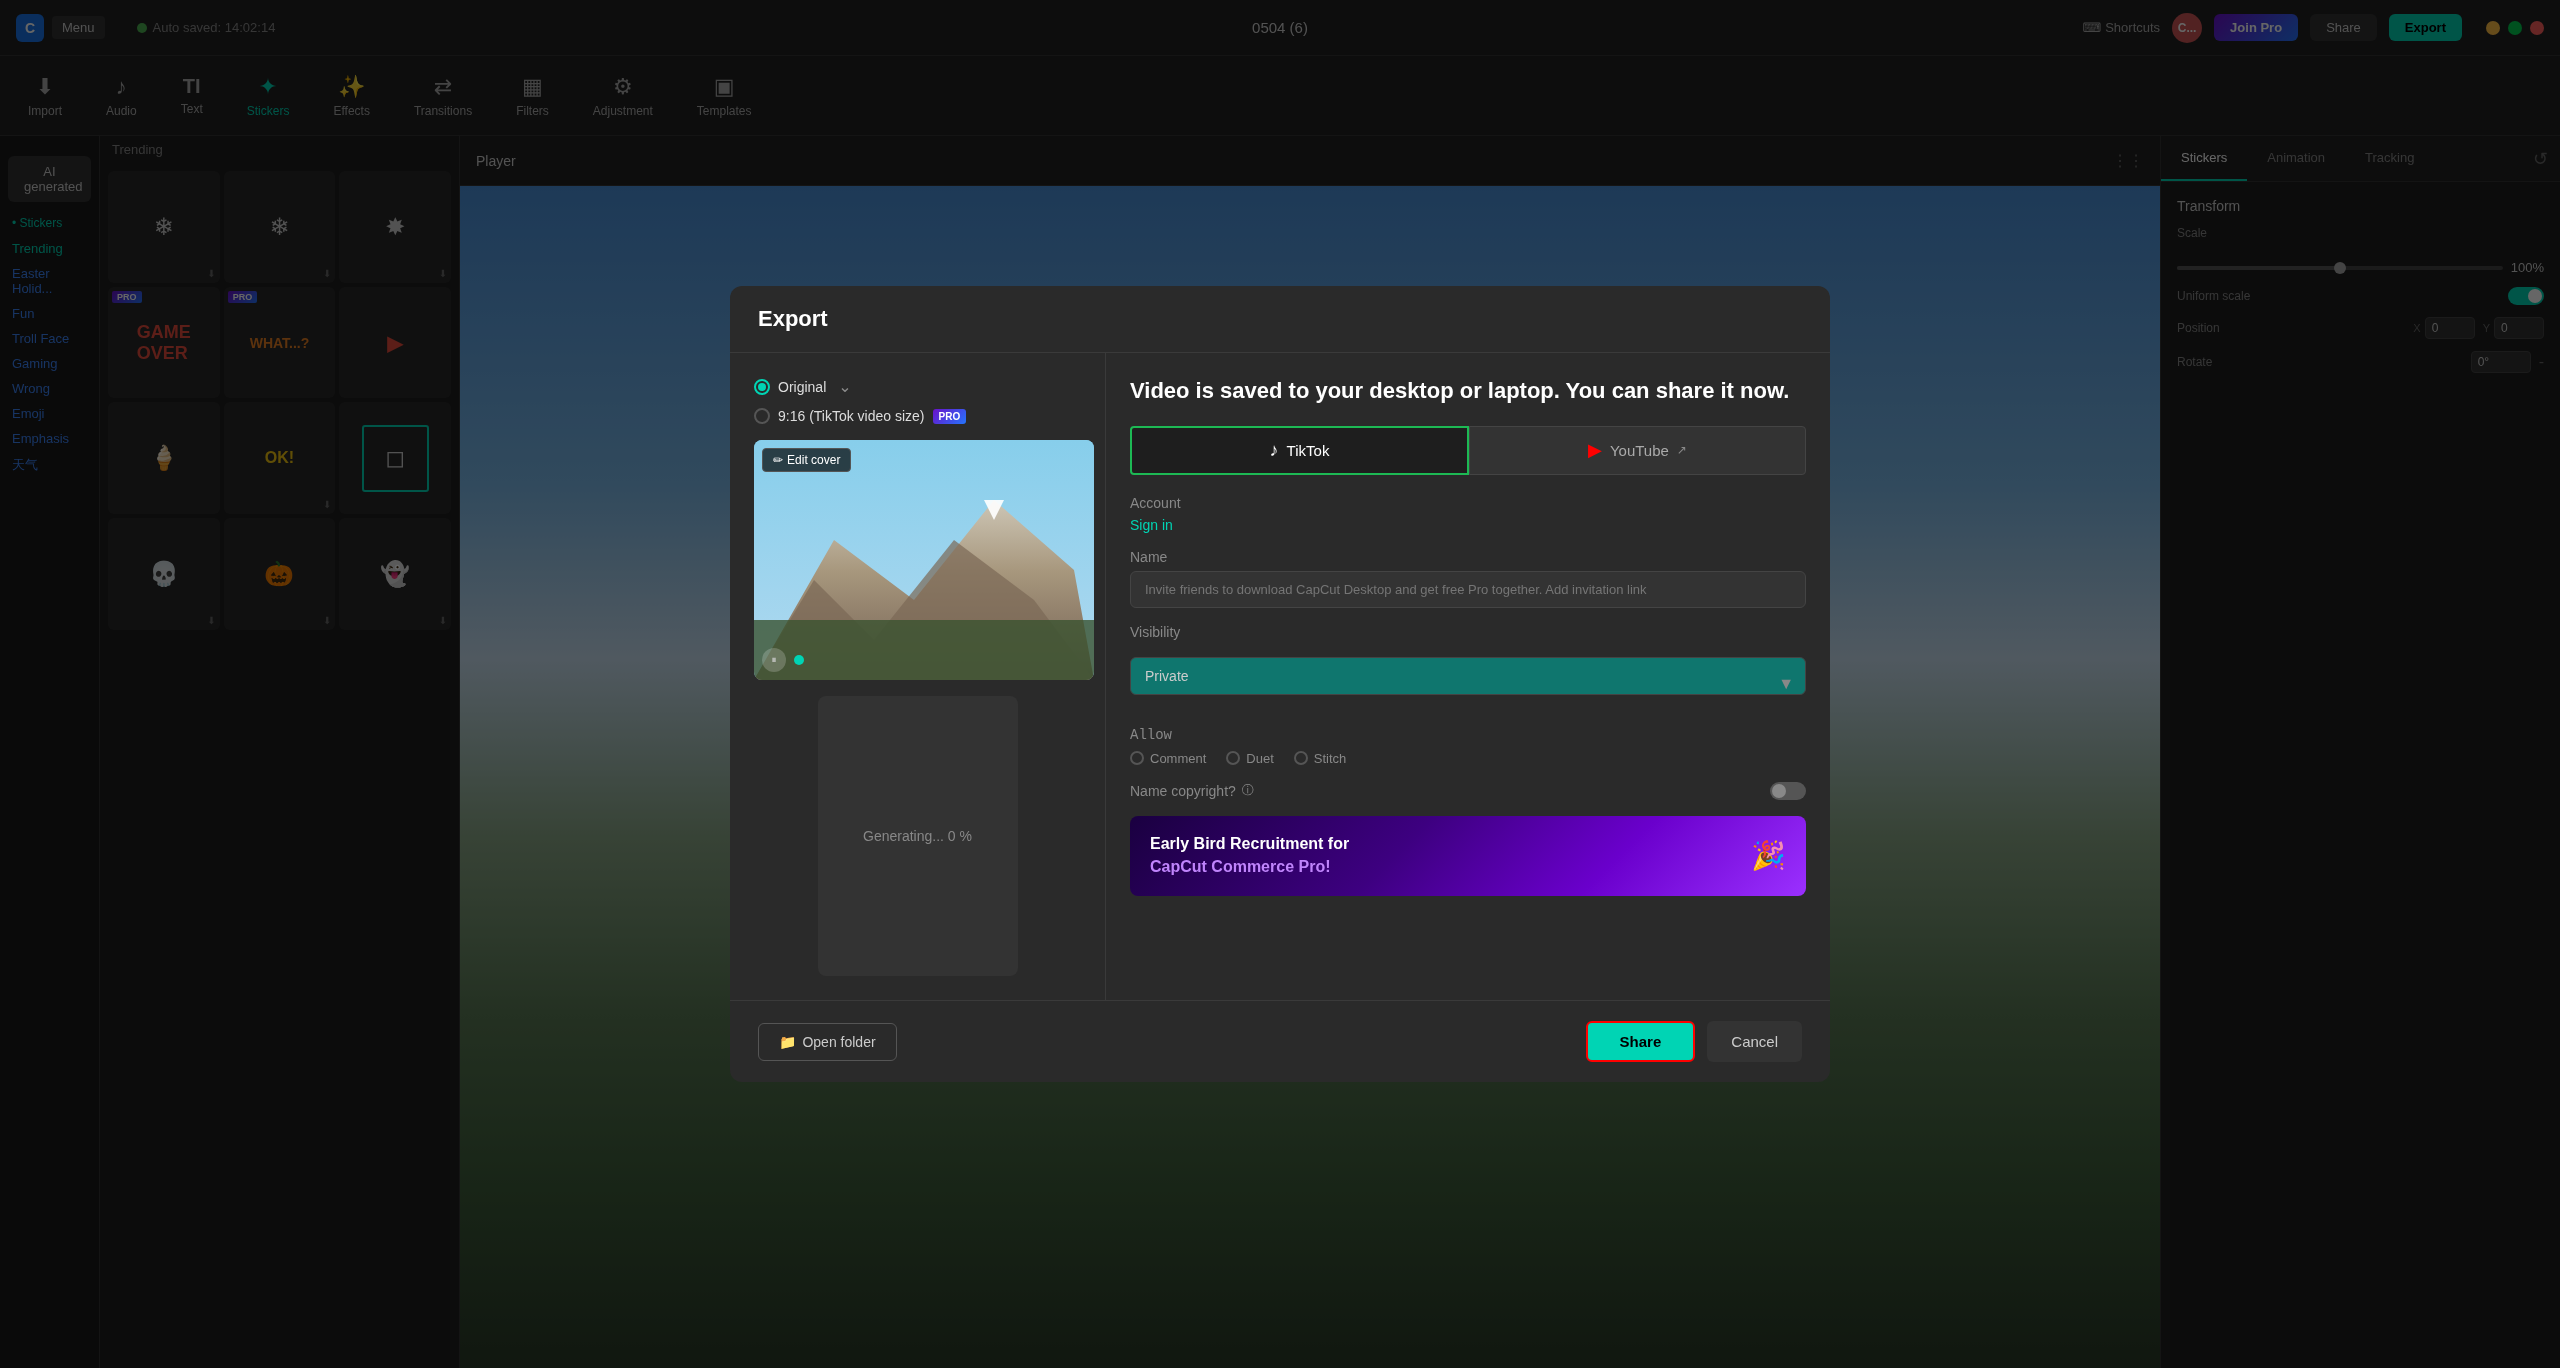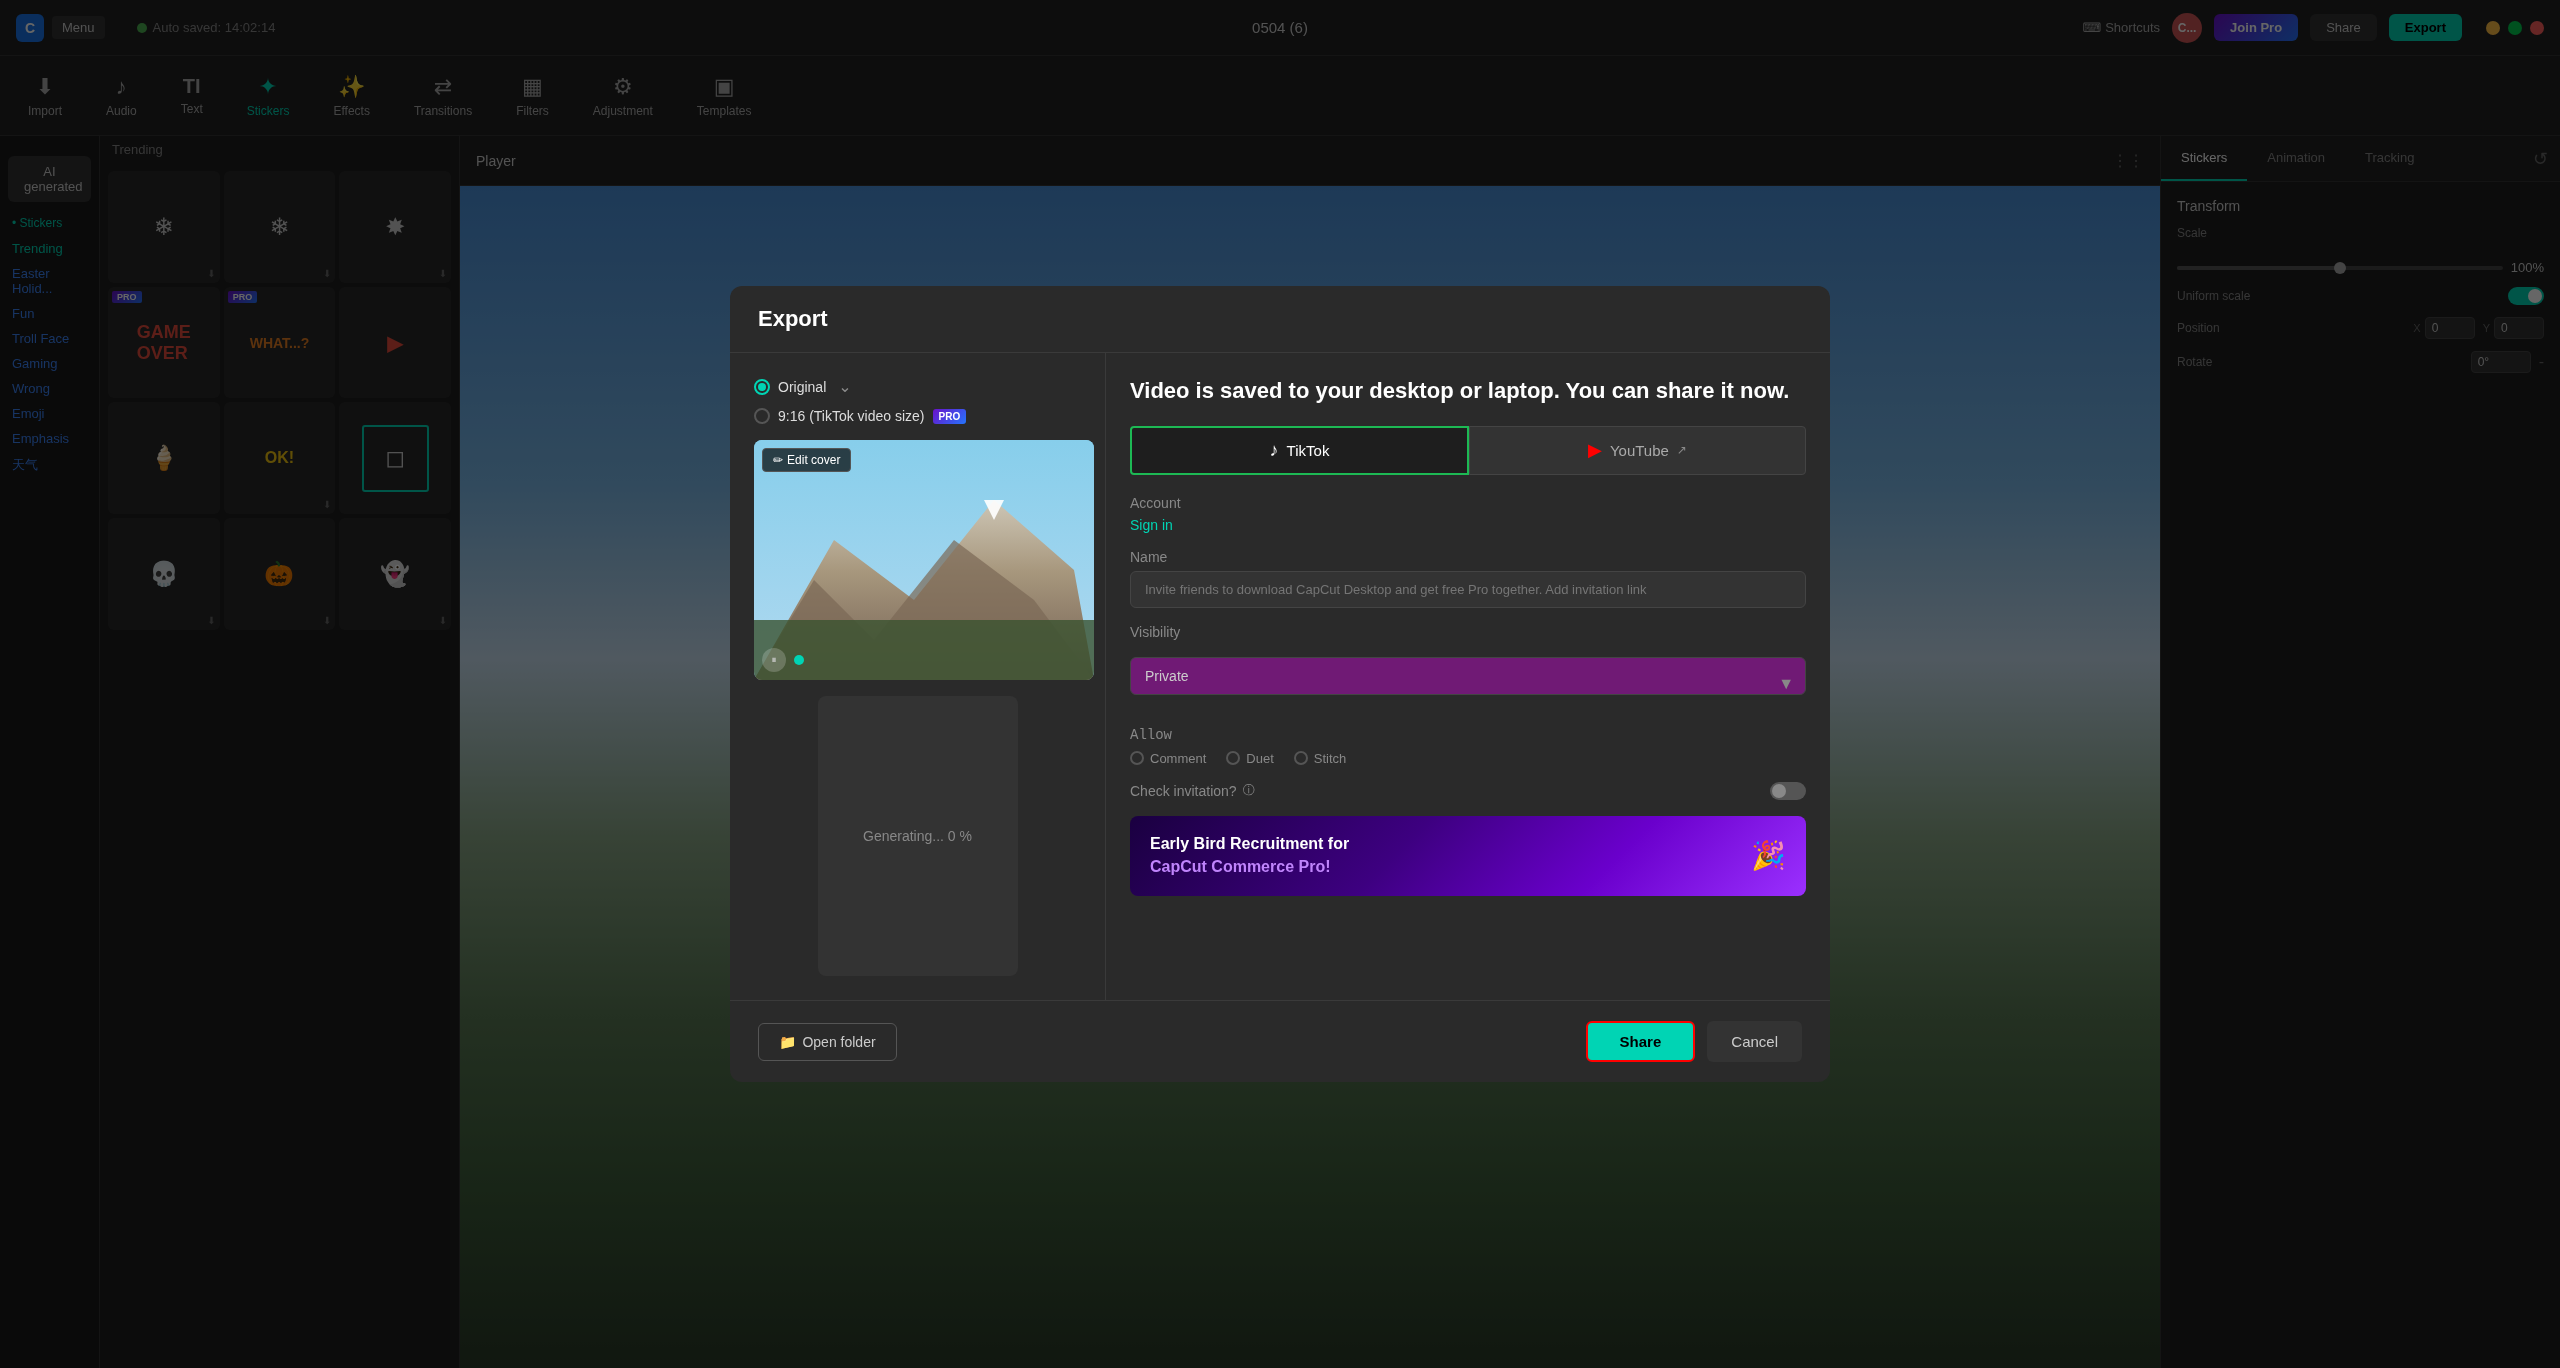--- a/index.html
+++ b/index.html
@@ -473,7 +473,7 @@
     }
     .visibility-select {
       width: 100%;
-      background: #701a75;
+      background: #0f766e;
       border: 1px solid #444;
       border-radius: 6px;
       padding: 10px 14px;

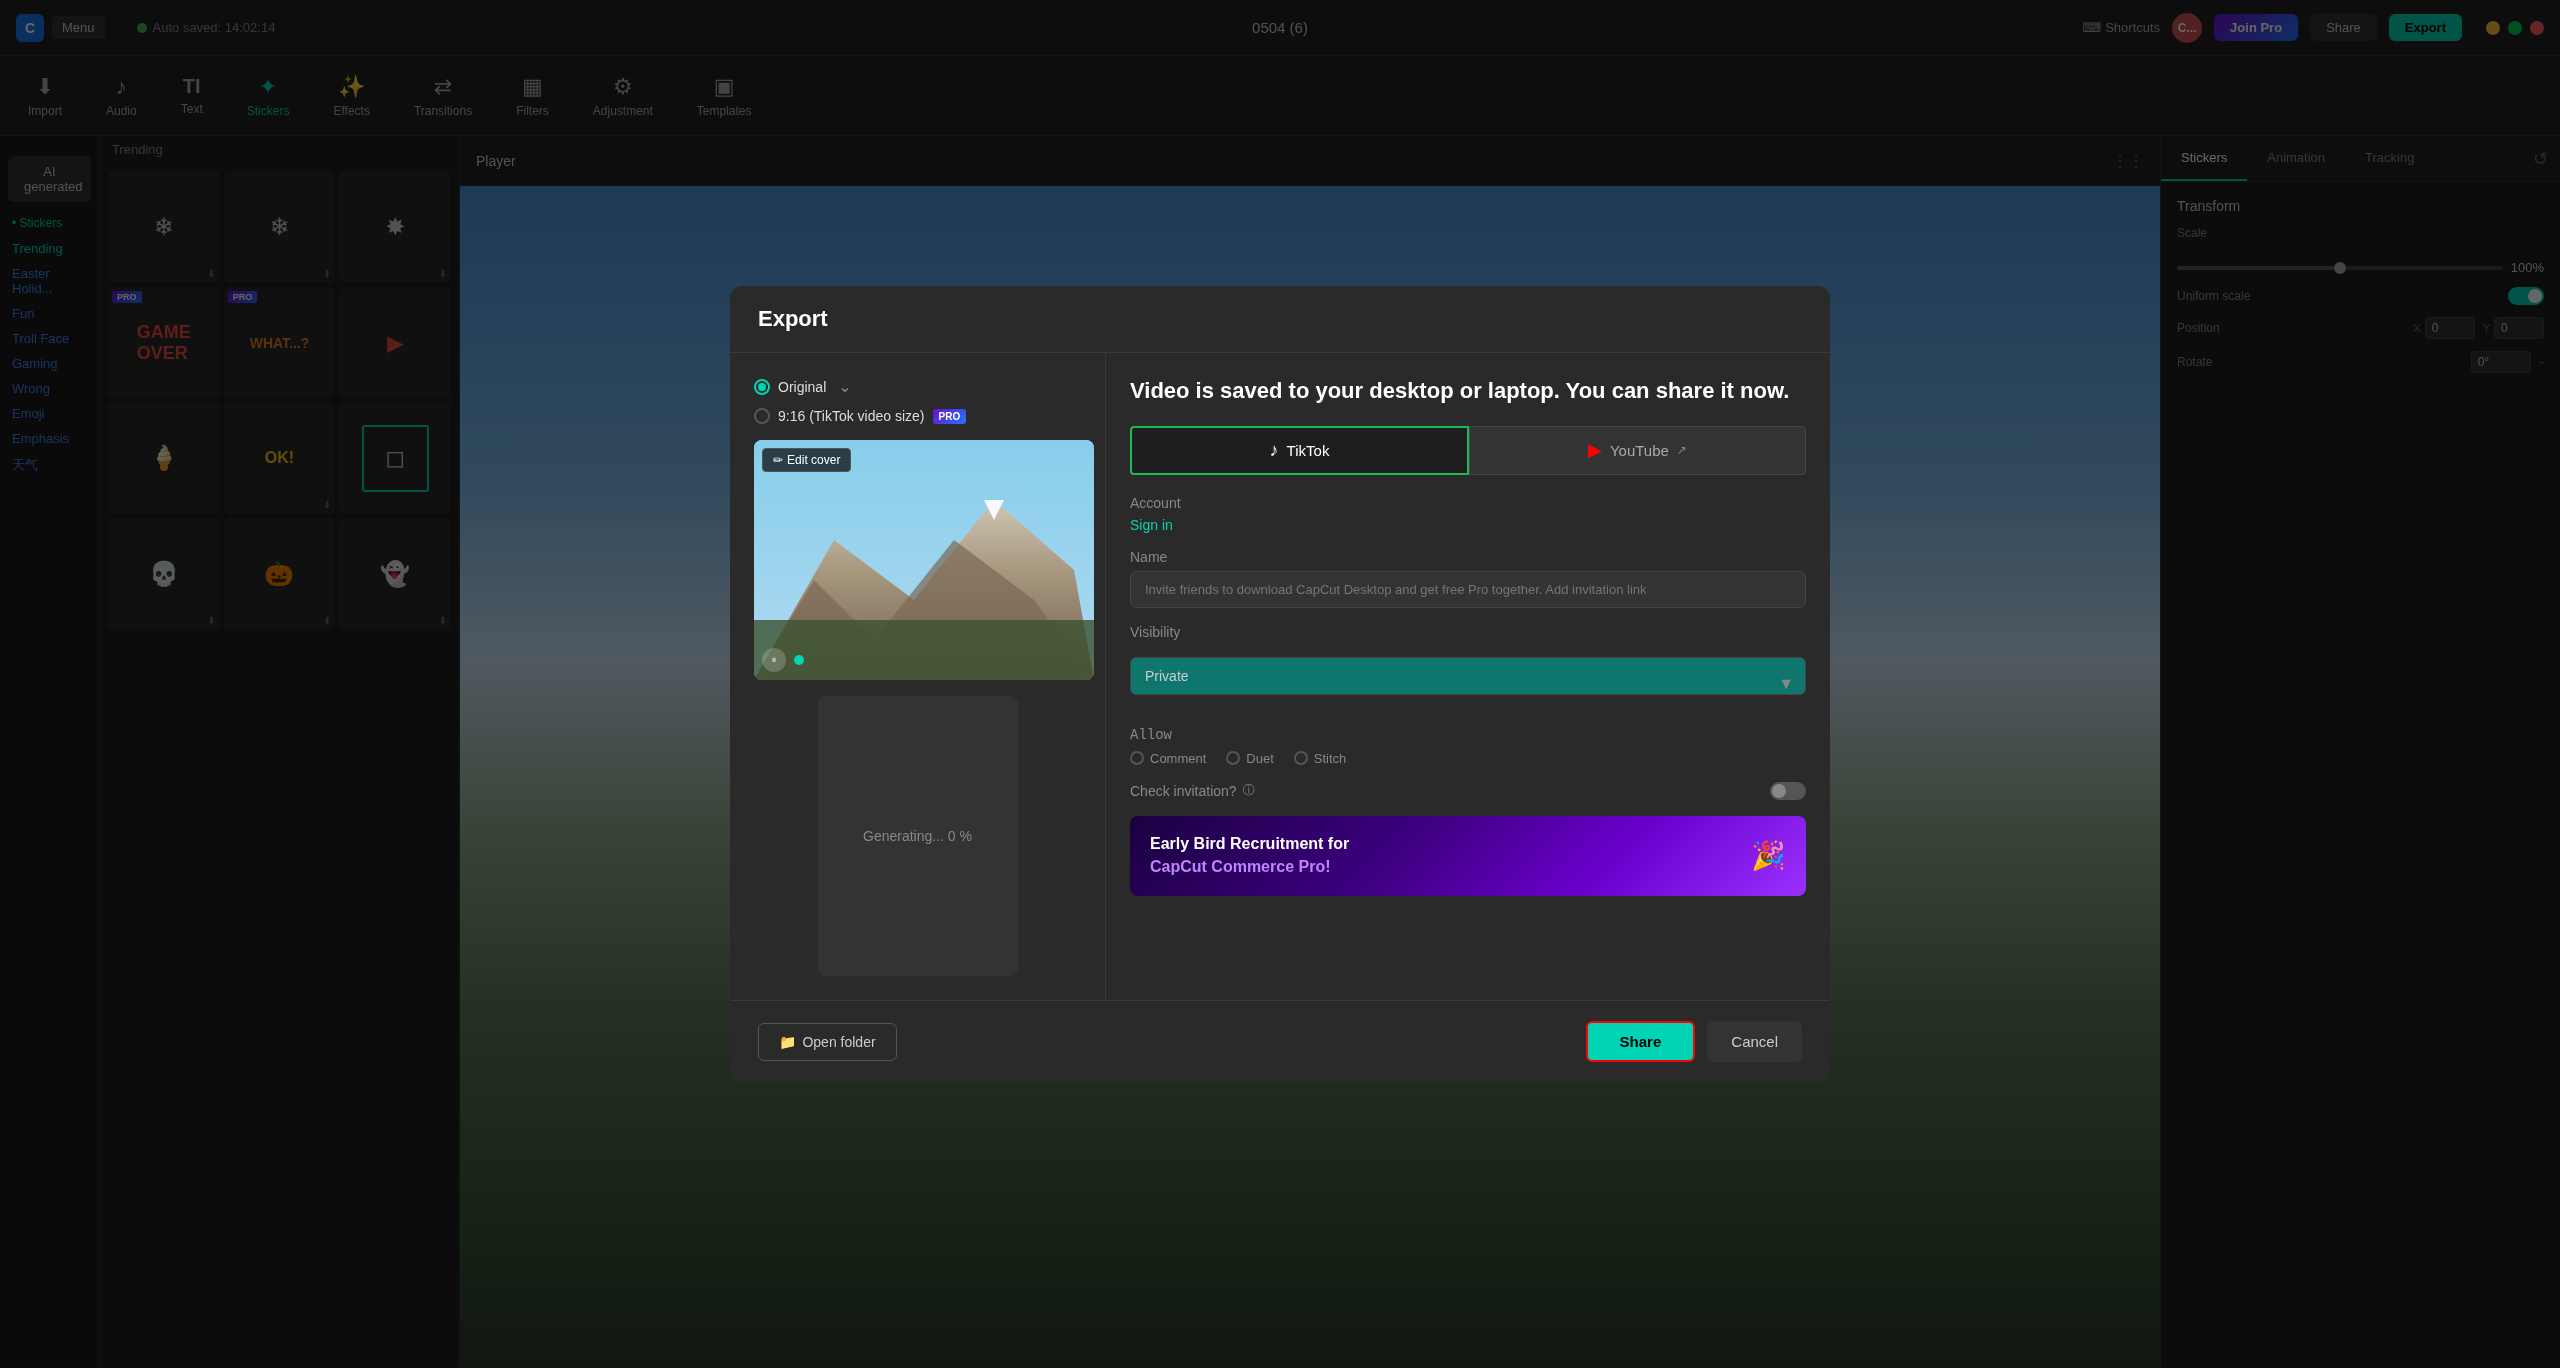--- a/index.html
+++ b/index.html
@@ -965,7 +965,7 @@
         
         <div class="copyright-row">
           <div class="copyright-label">
-            <span>Check invitation?</span>
+            <span>Name copyright?</span>
             <span style="color:#888;font-size:12px">ⓘ</span>
           </div>
           <div class="toggle-switch">

